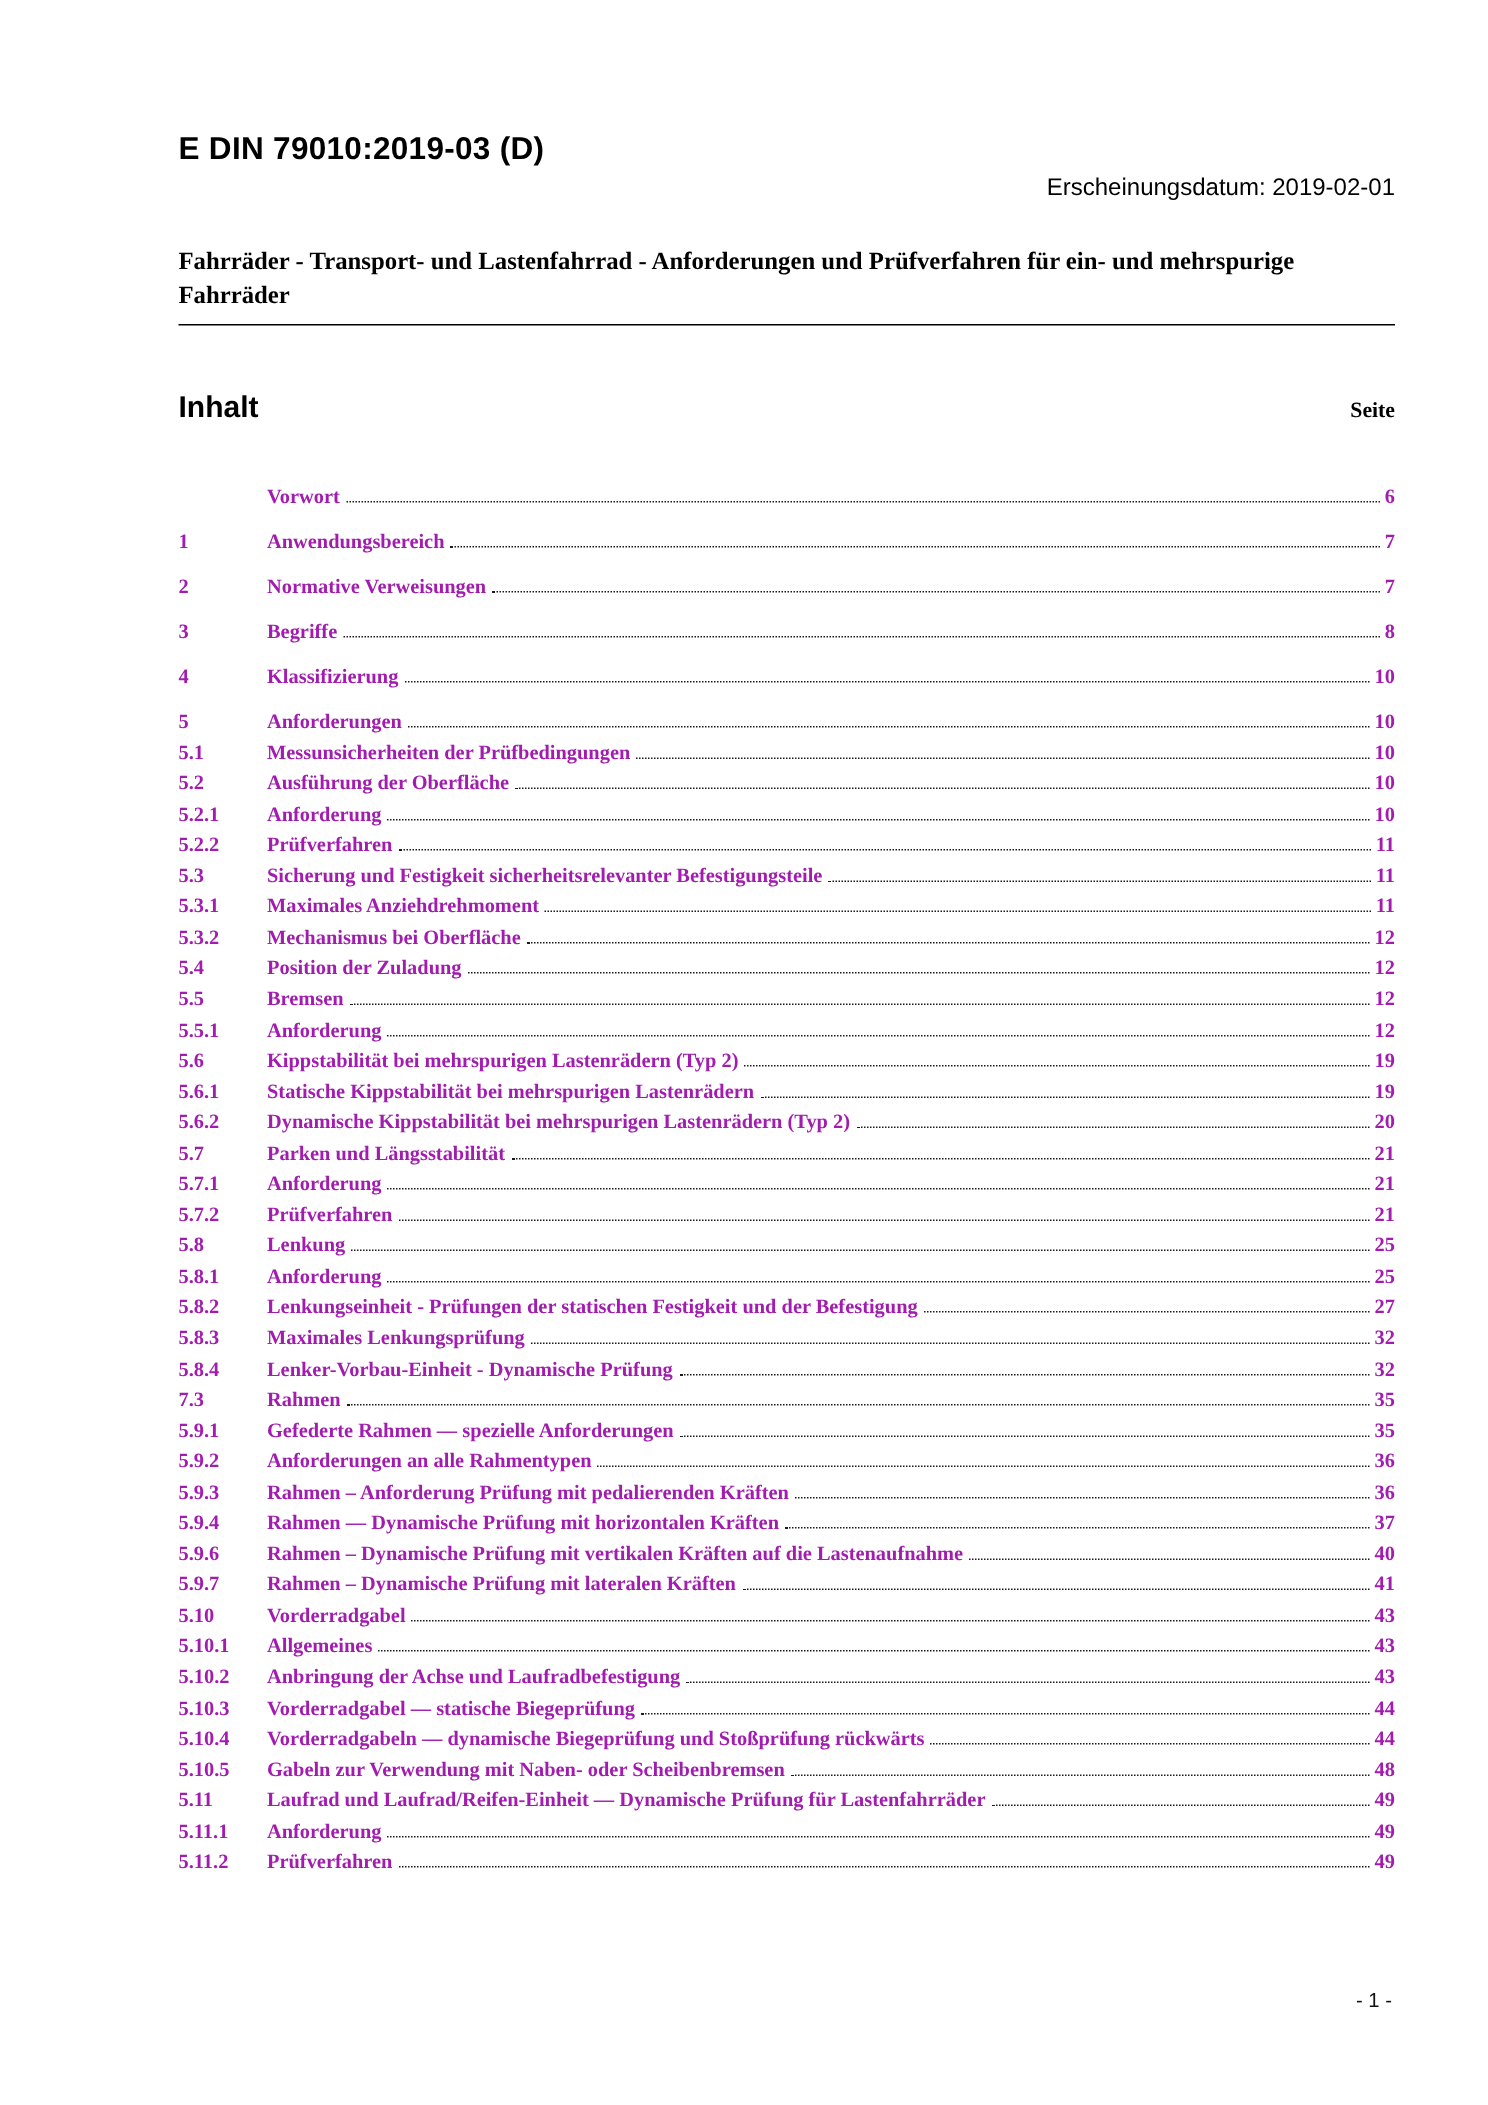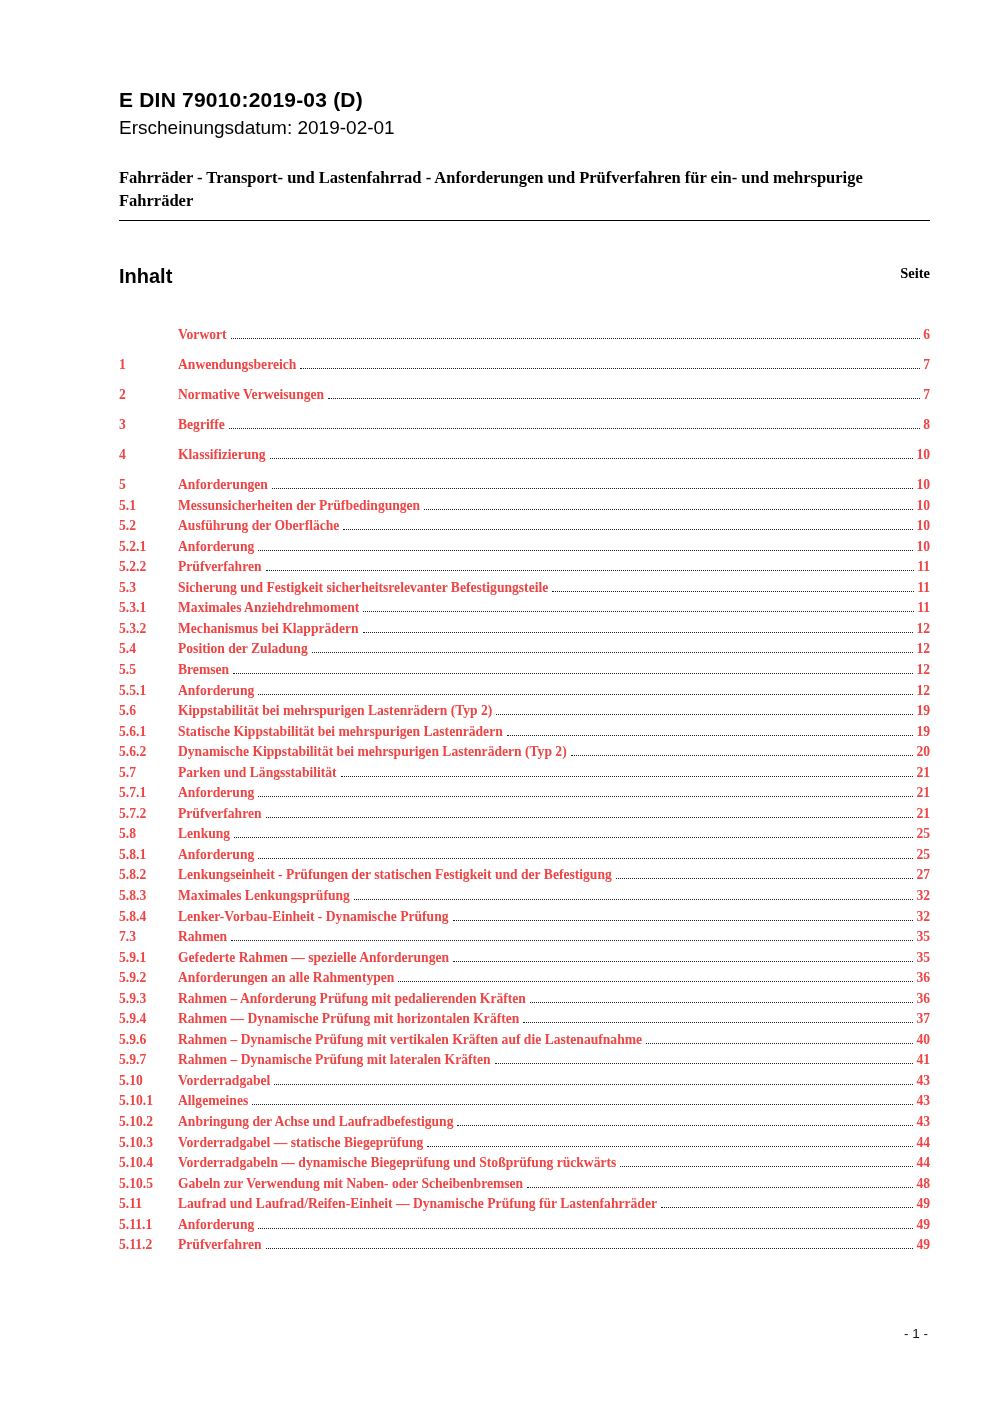--- a/index.html
+++ b/index.html
@@ -20,8 +20,9 @@
     letter-spacing: 0.2px;
   }
   .doc-date {
-    font-size: 19px;
+    font-size: 16px;
     margin-top: 5px;
+    text-align: right;
   }
   .doc-title {
     margin-top: 27px;

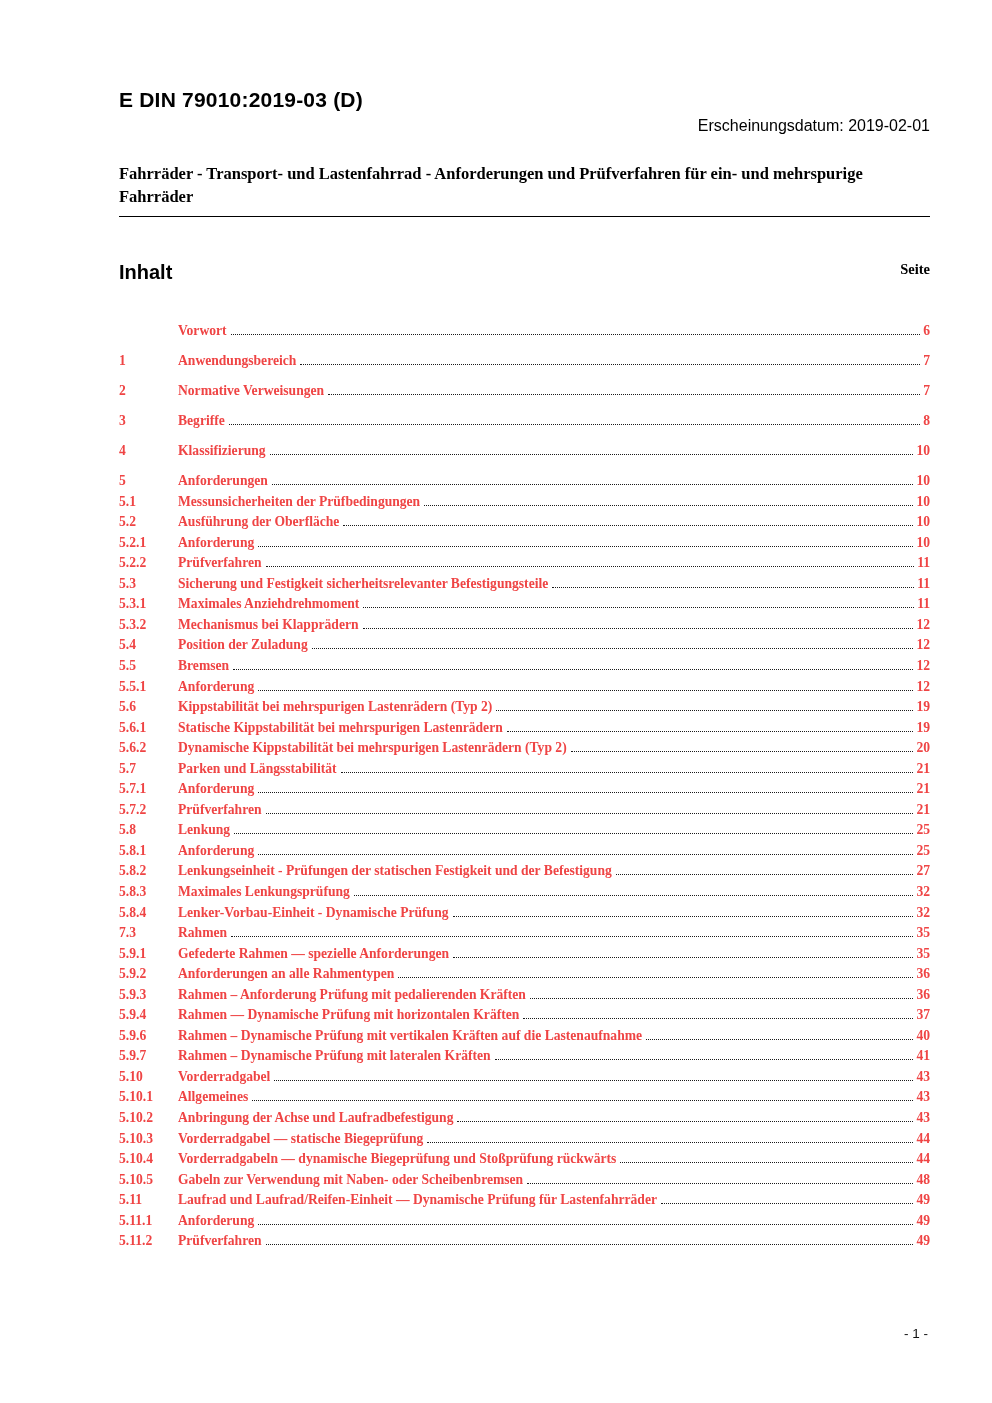--- a/index.html
+++ b/index.html
@@ -42,7 +42,7 @@
   .toc-heading-row {
     margin-top: 44px;
     display: flex;
-    align-items: flex-start;
+    align-items: flex-end;
     justify-content: space-between;
     width: 811px;
   }

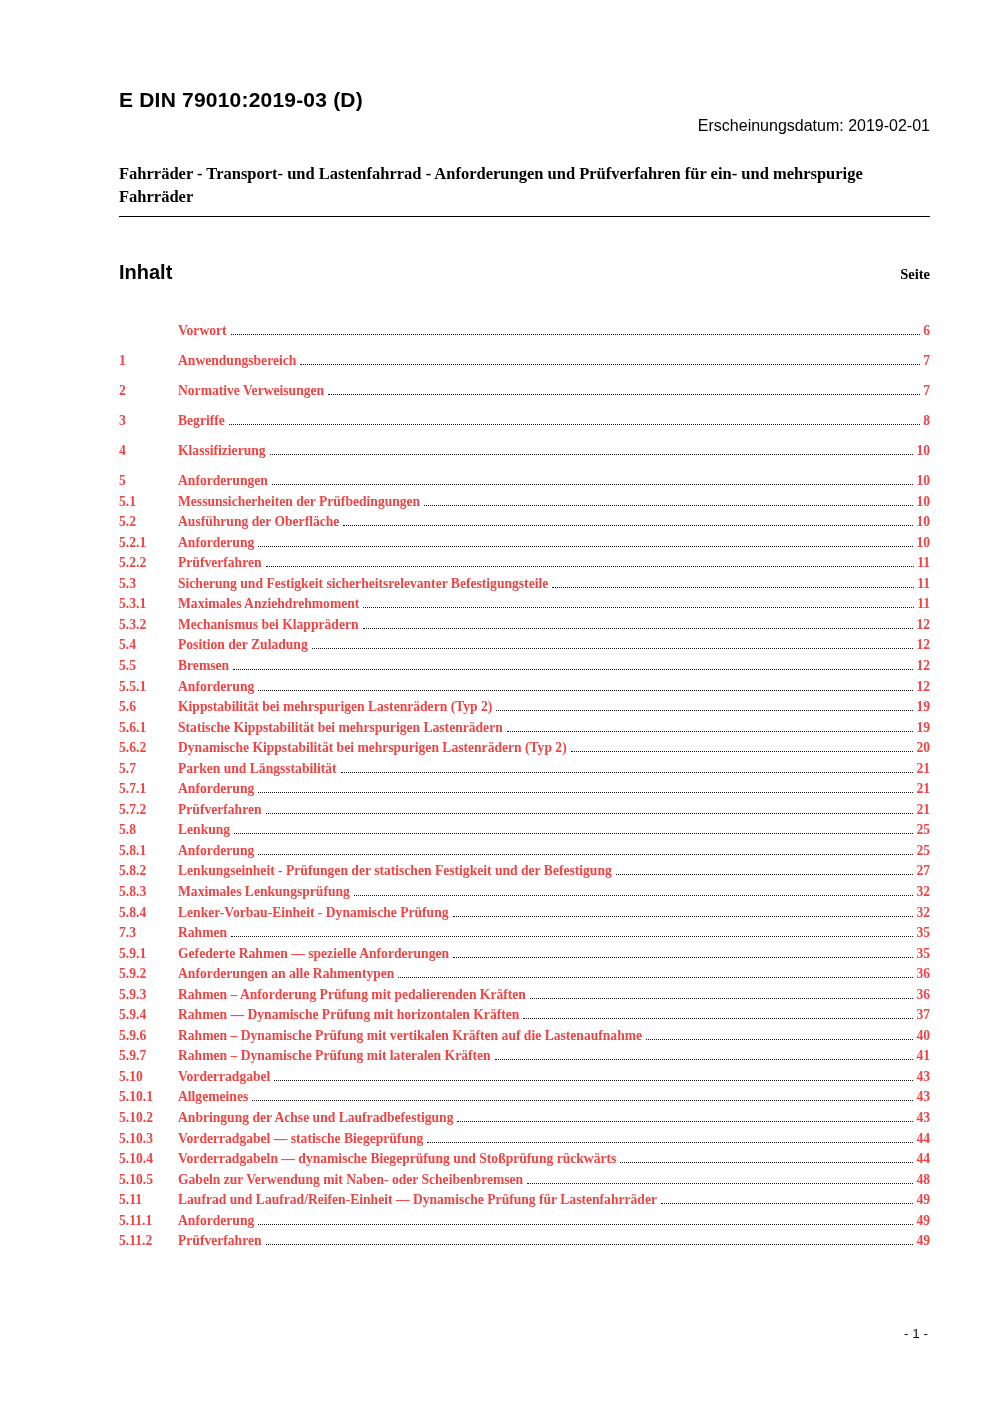--- a/index.html
+++ b/index.html
@@ -63,7 +63,7 @@
     font-family: "Liberation Serif", serif;
     font-size: 13.6px;
     font-weight: bold;
-    color: #ef4444;
+    color: #a21caf;
   }
   .toc-row {
     display: flex;

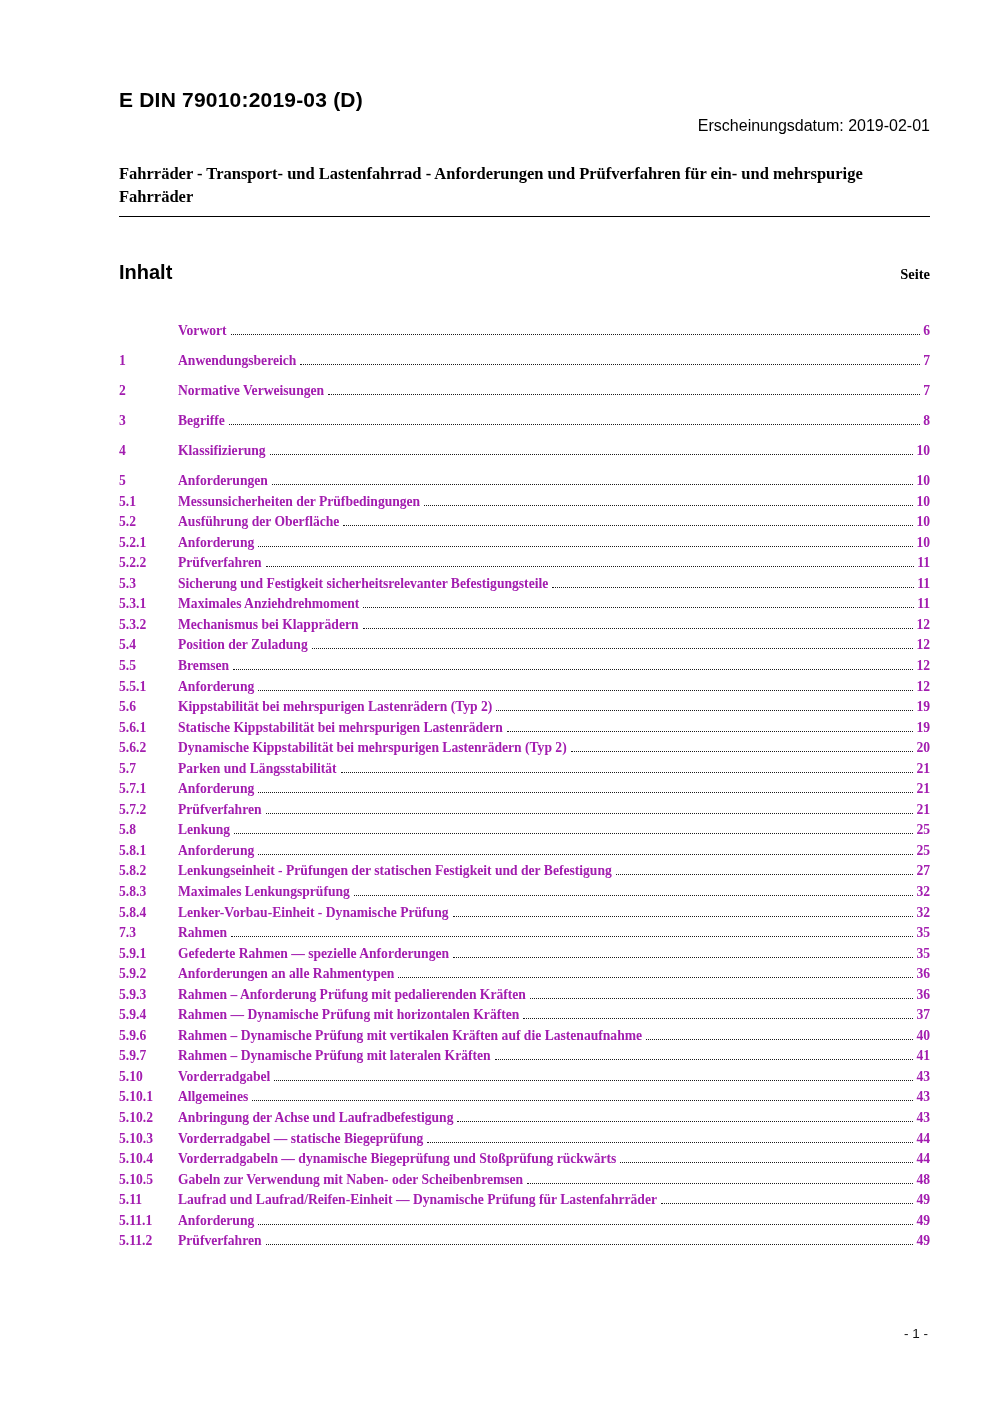--- a/index.html
+++ b/index.html
@@ -191,7 +191,7 @@
   </div>
       <div class="toc-row">
     <span class="toc-num">5.3.2</span>
-    <span class="toc-title">Mechanismus bei Klapprädern</span>
+    <span class="toc-title">Mechanismus bei Oberfläche</span>
     <span class="toc-leader"></span>
     <span class="toc-page">12</span>
   </div>

